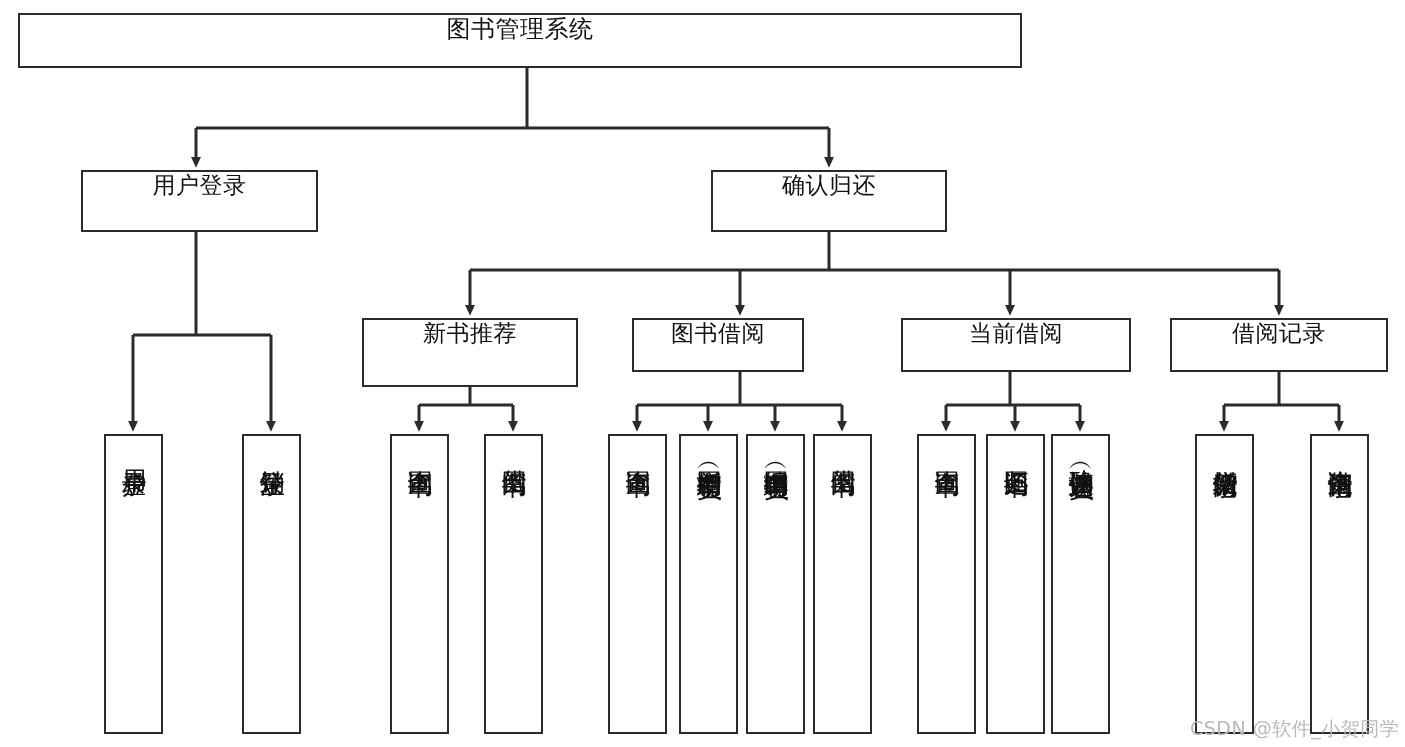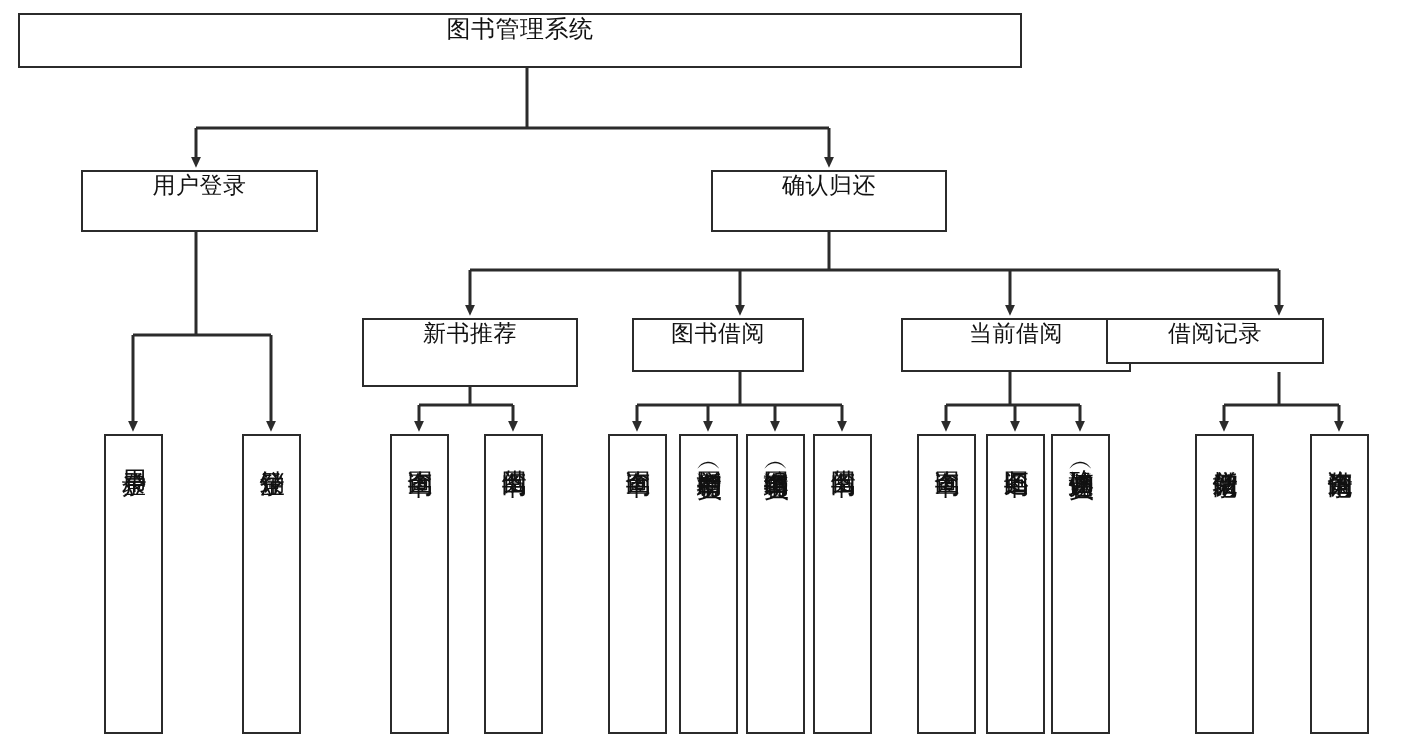--- a/index.html
+++ b/index.html
@@ -134,7 +134,7 @@
   <div class="node horiz" style="left:901px;top:318px;width:230px;height:54px;">
     <span class="lbl">当前借阅</span>
   </div>
-  <div class="node horiz" style="left:1106px;top:318px;width:218px;height:46px;">
+  <div class="node horiz" style="left:1170px;top:318px;width:218px;height:54px;">
     <span class="lbl">借阅记录</span>
   </div>
 

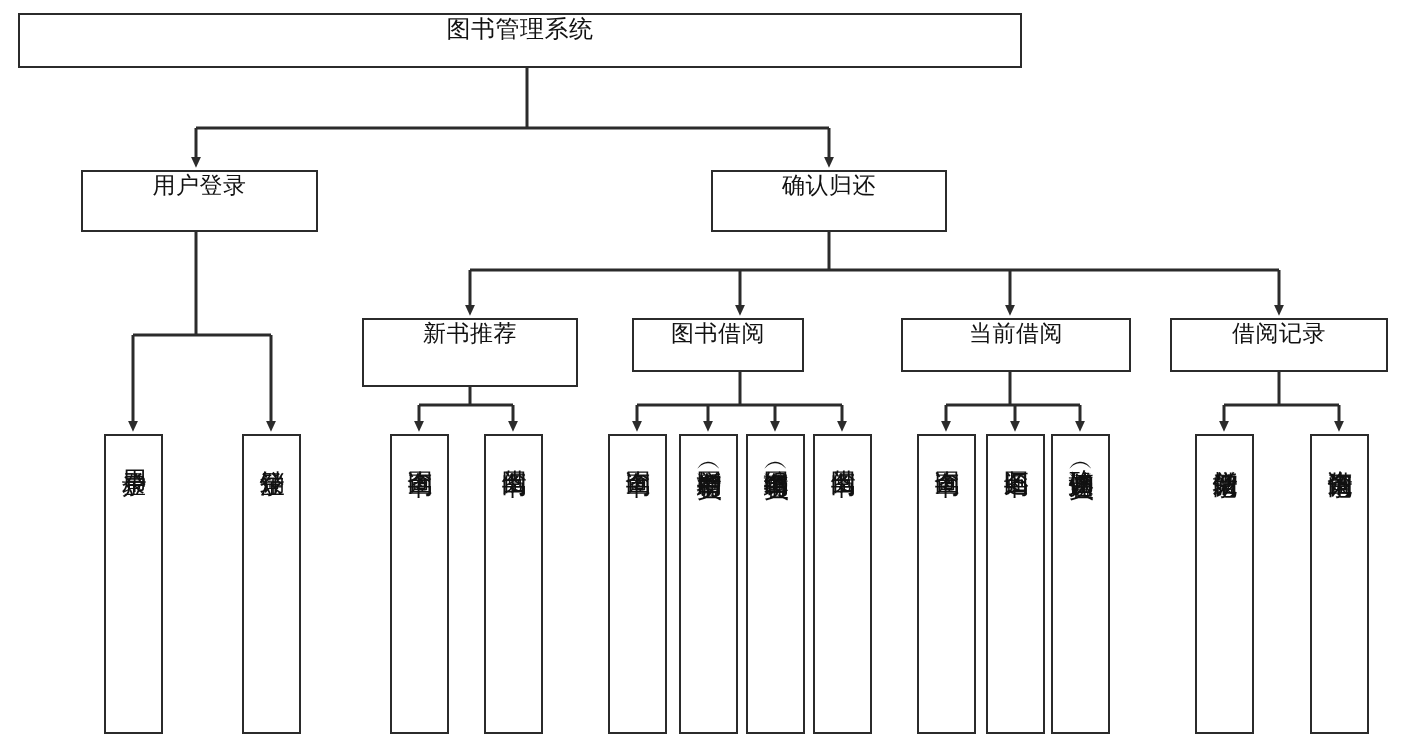--- a/index.html
+++ b/index.html
@@ -182,6 +182,7 @@
     <span class="lbl">查询借阅记录</span>
   </div>
 
+  <div class="watermark" style="left:1190px;top:716px;">CSDN @软件_小贺同学</div>
 
 </div>
 

